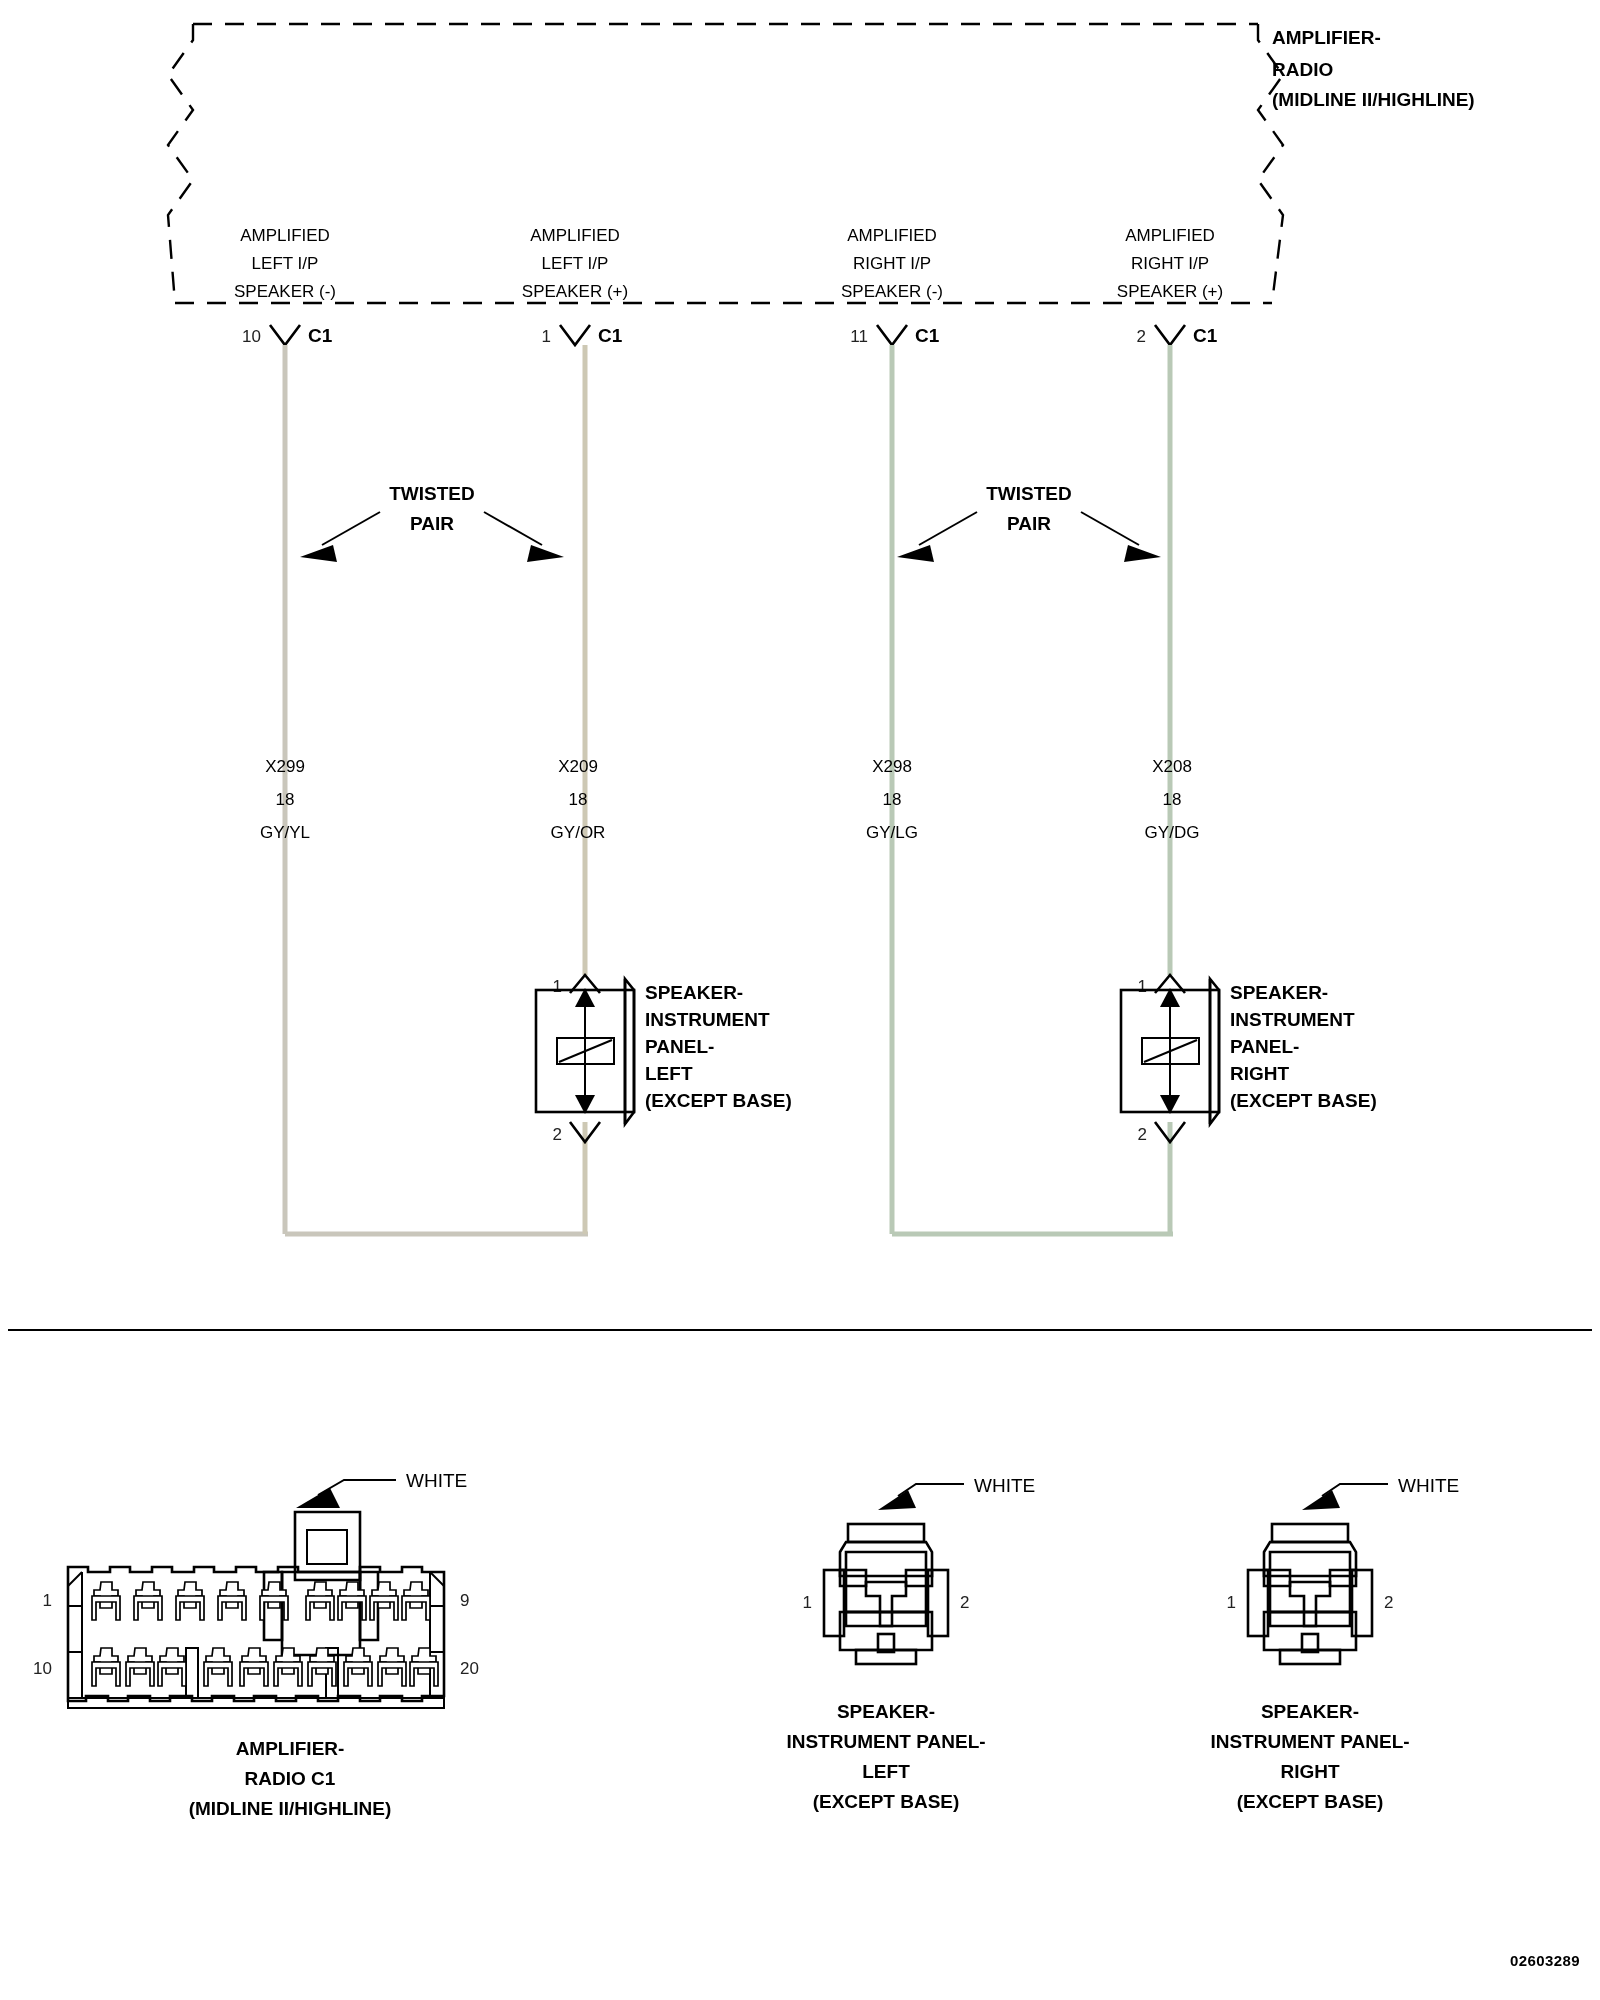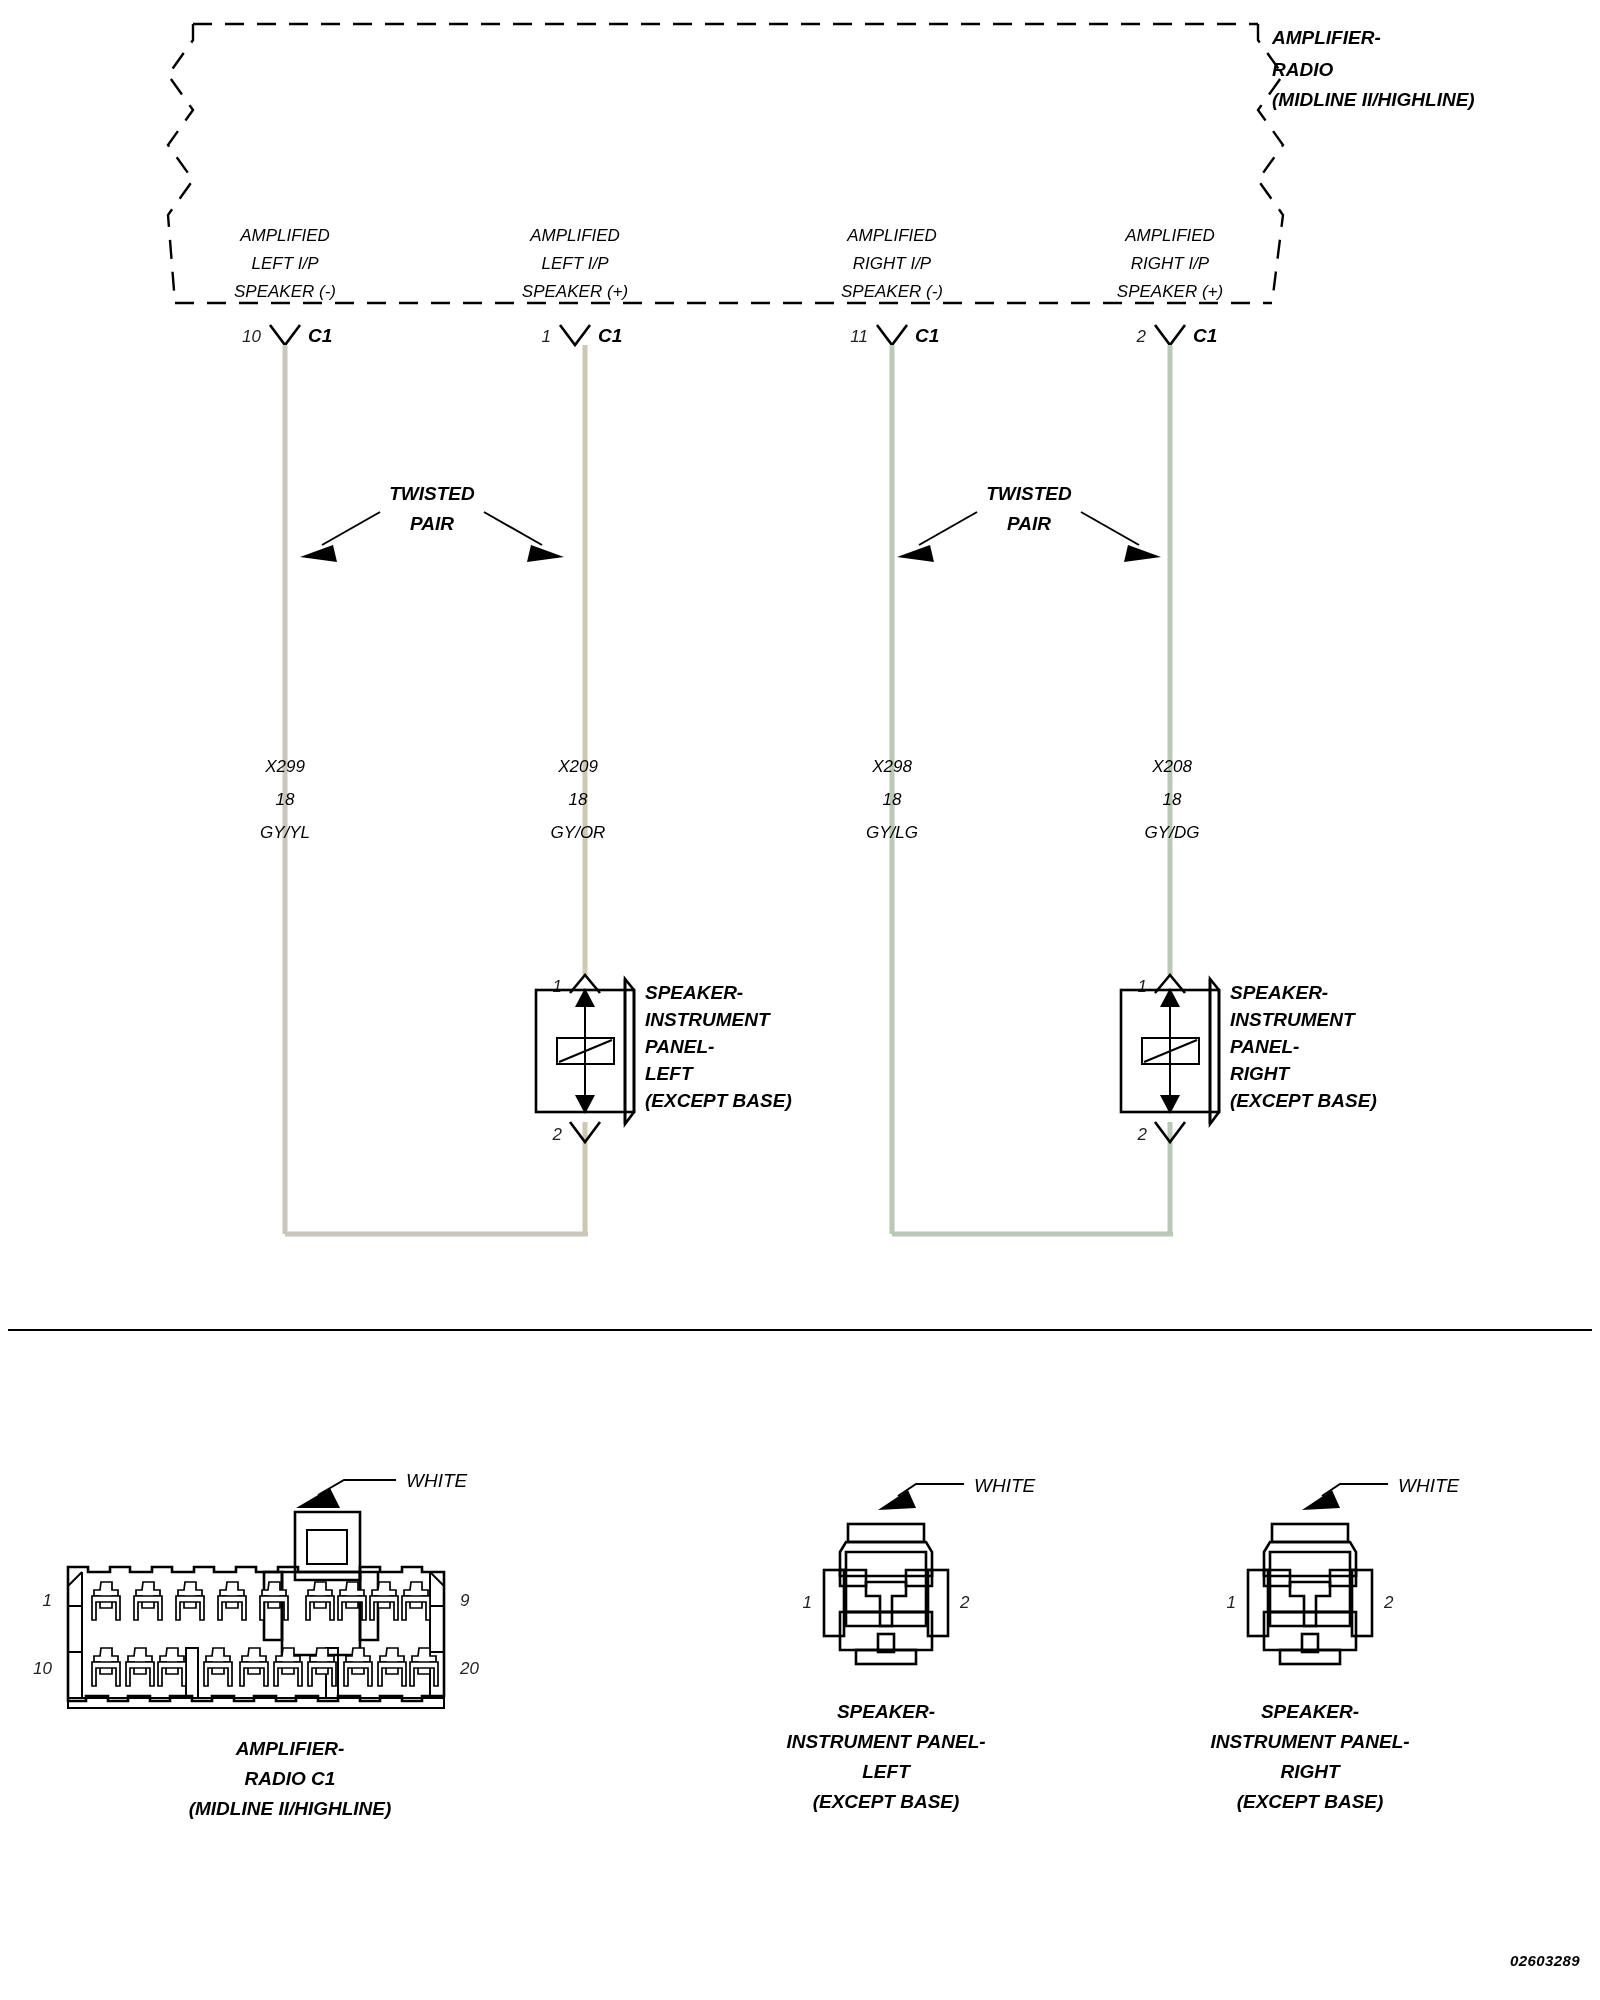--- a/index.html
+++ b/index.html
@@ -8,7 +8,7 @@
     font-family:"Liberation Sans", sans-serif;
     color:#000;
   }
-  #sheet{position:absolute;inset:0;font-style:italic;}
+  #sheet{position:absolute;inset:0;}
   svg{position:absolute;top:0;left:0;width:1600px;height:2000px;}
   .t{font-family:"Liberation Sans", sans-serif;fill:#000;}
   .lbl{font-size:17px;}

